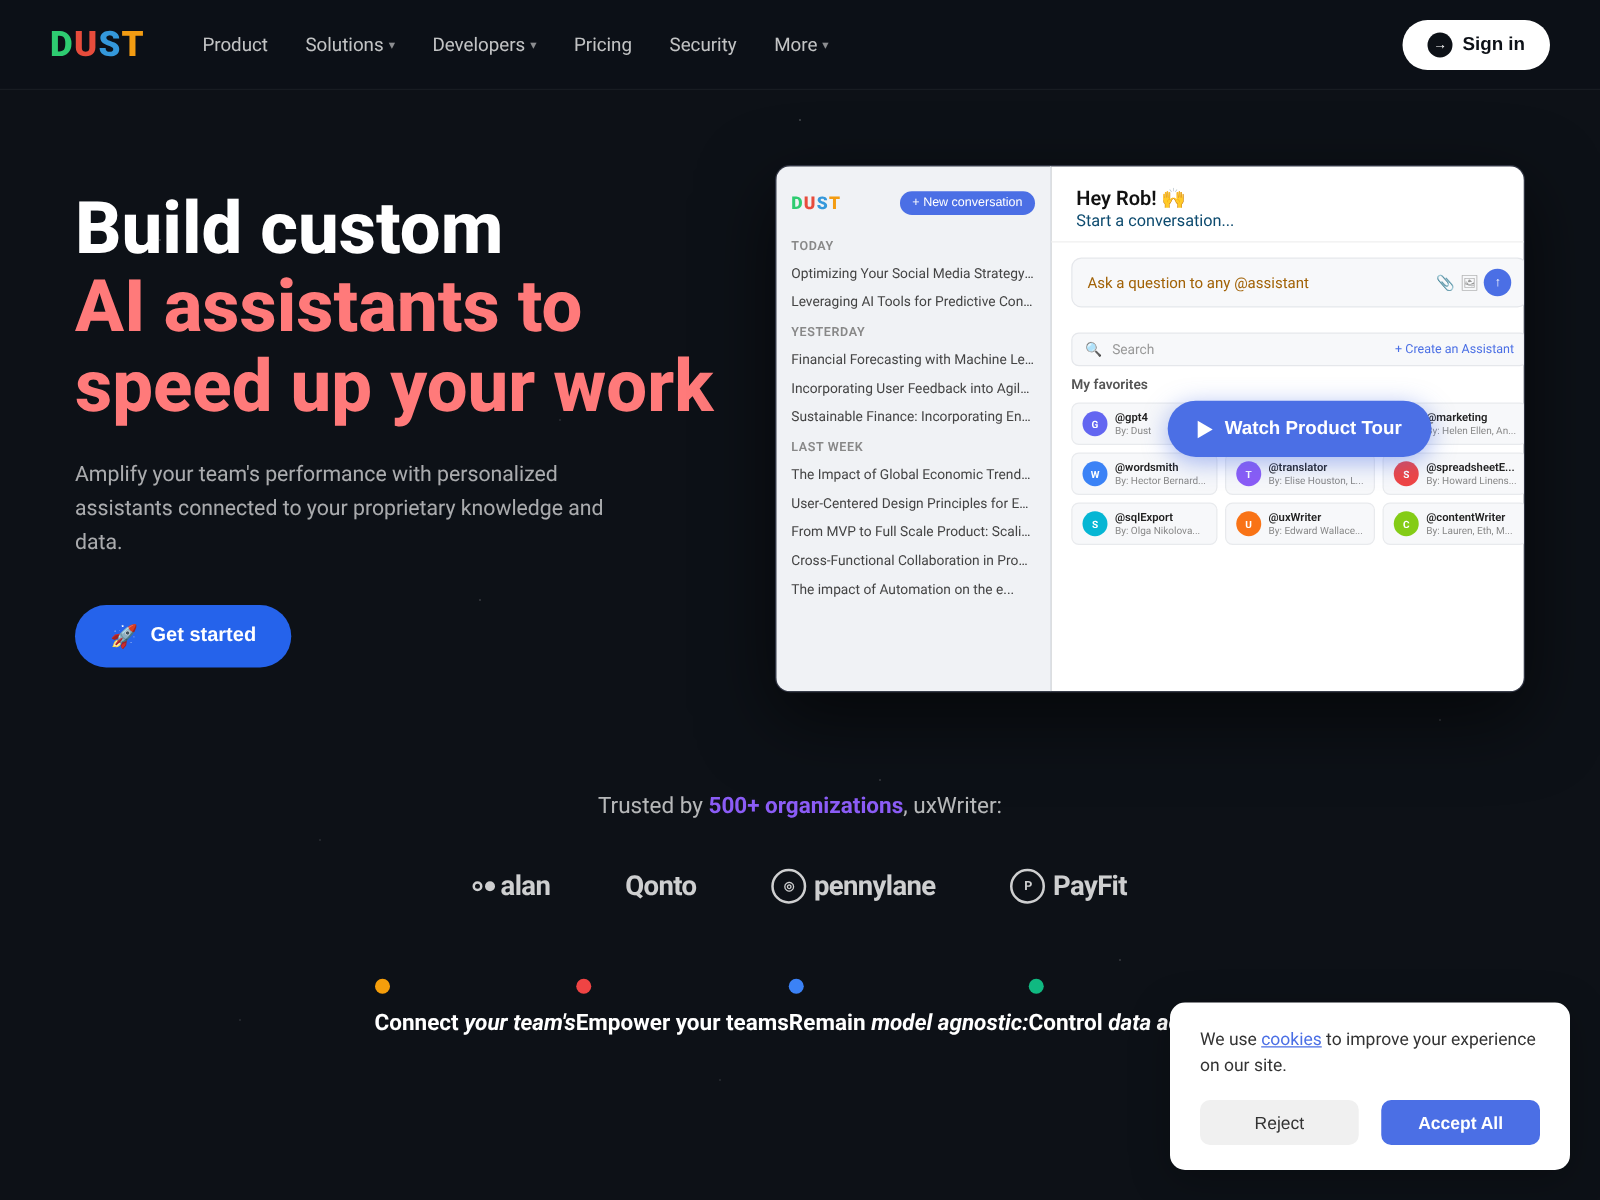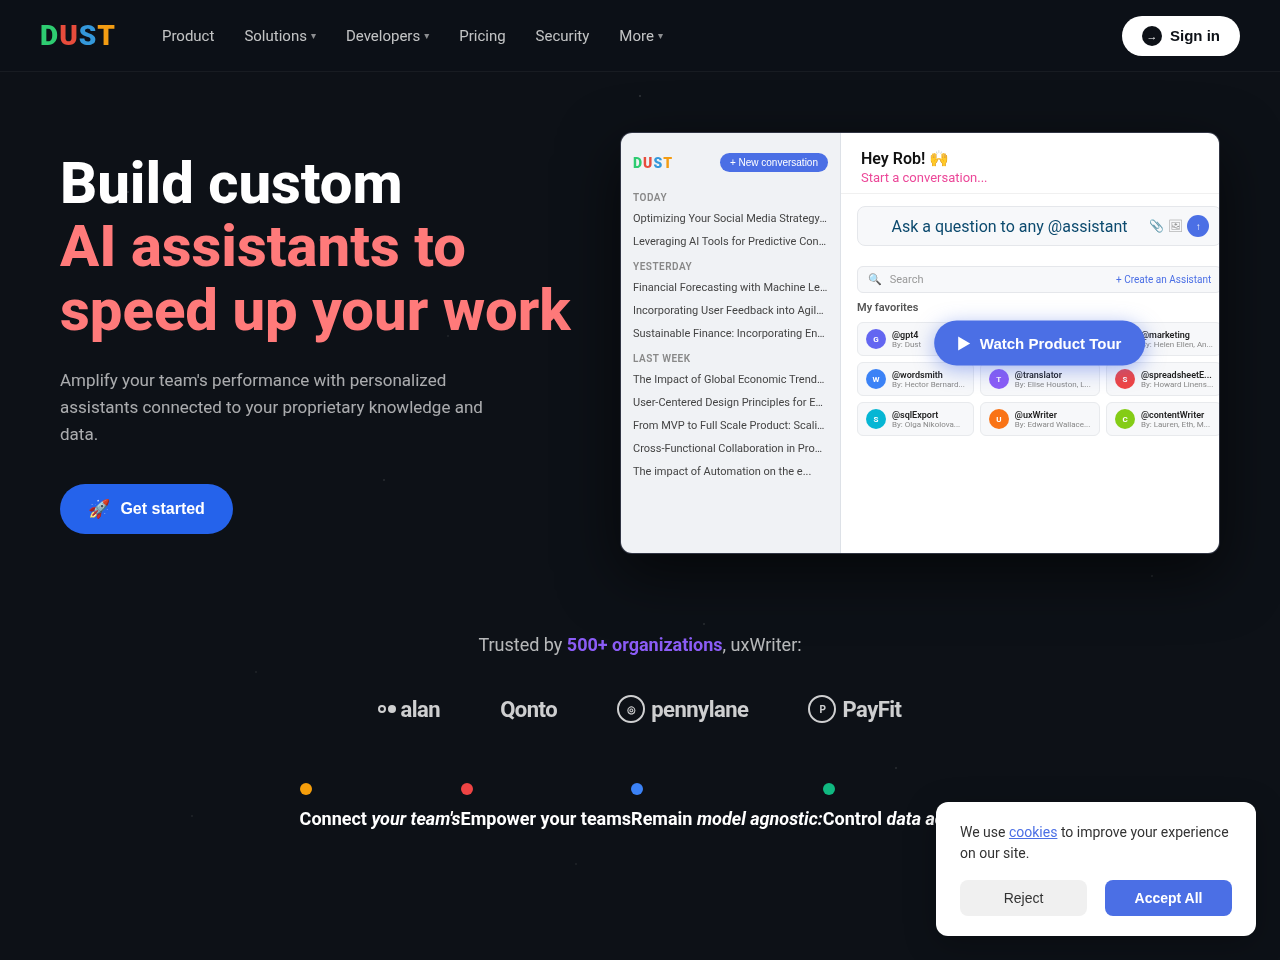--- a/index.html
+++ b/index.html
@@ -292,7 +292,7 @@
 
     .start-convo-text {
       font-size: 13px;
-      color: #ec4899;
+      color: #0c4a6e;
     }
 
     .chat-input-area {

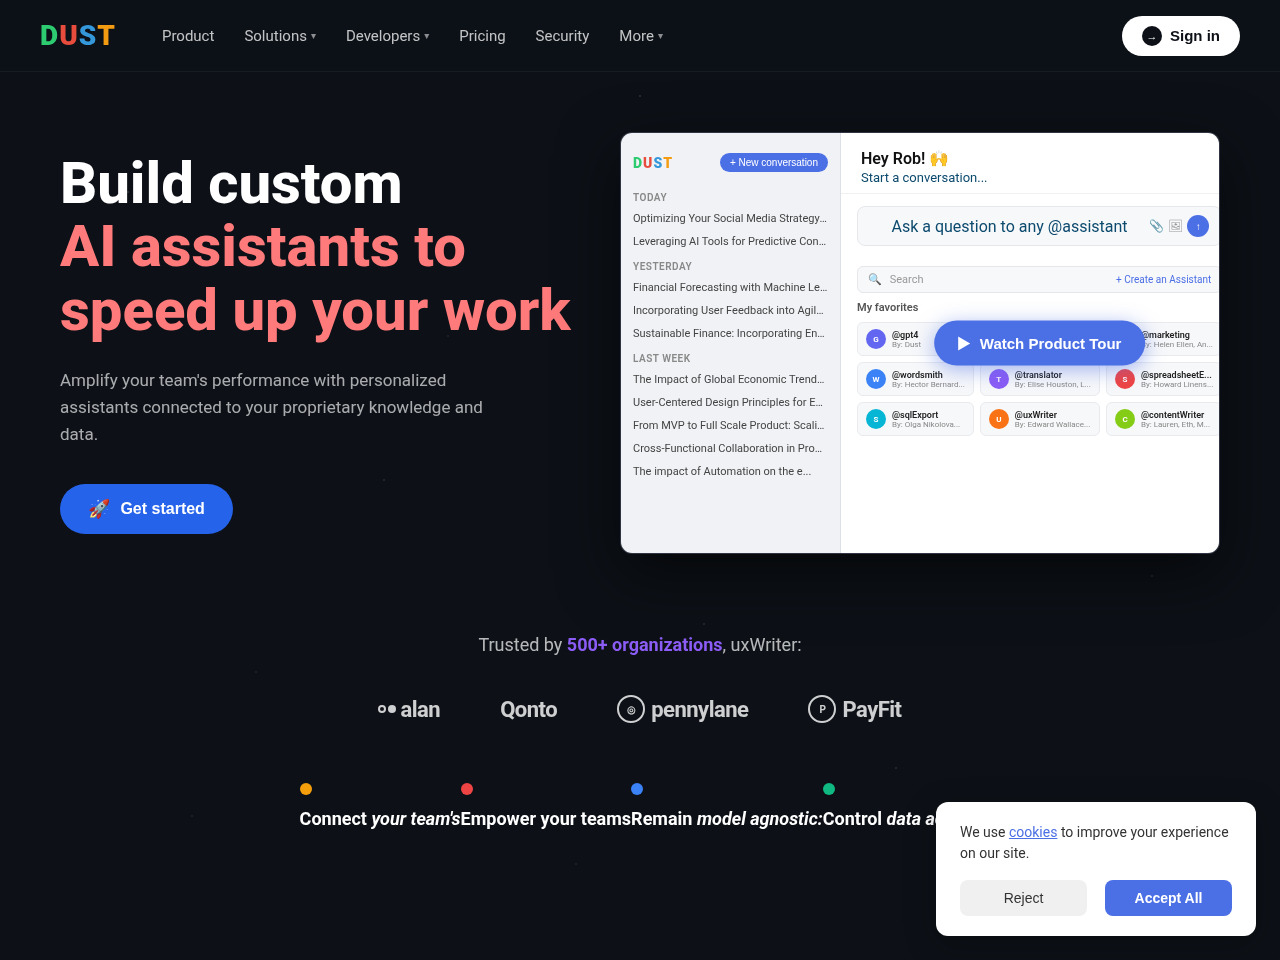--- a/index.html
+++ b/index.html
@@ -306,10 +306,9 @@
     }
 
     .chat-input-placeholder {
-      font-size: 16px;
-      color: #0c4a6e;
+      font-size: 12px;
+      color: #a16207;
       flex: 1;
-      text-align: center;
     }
 
     .chat-input-actions {

